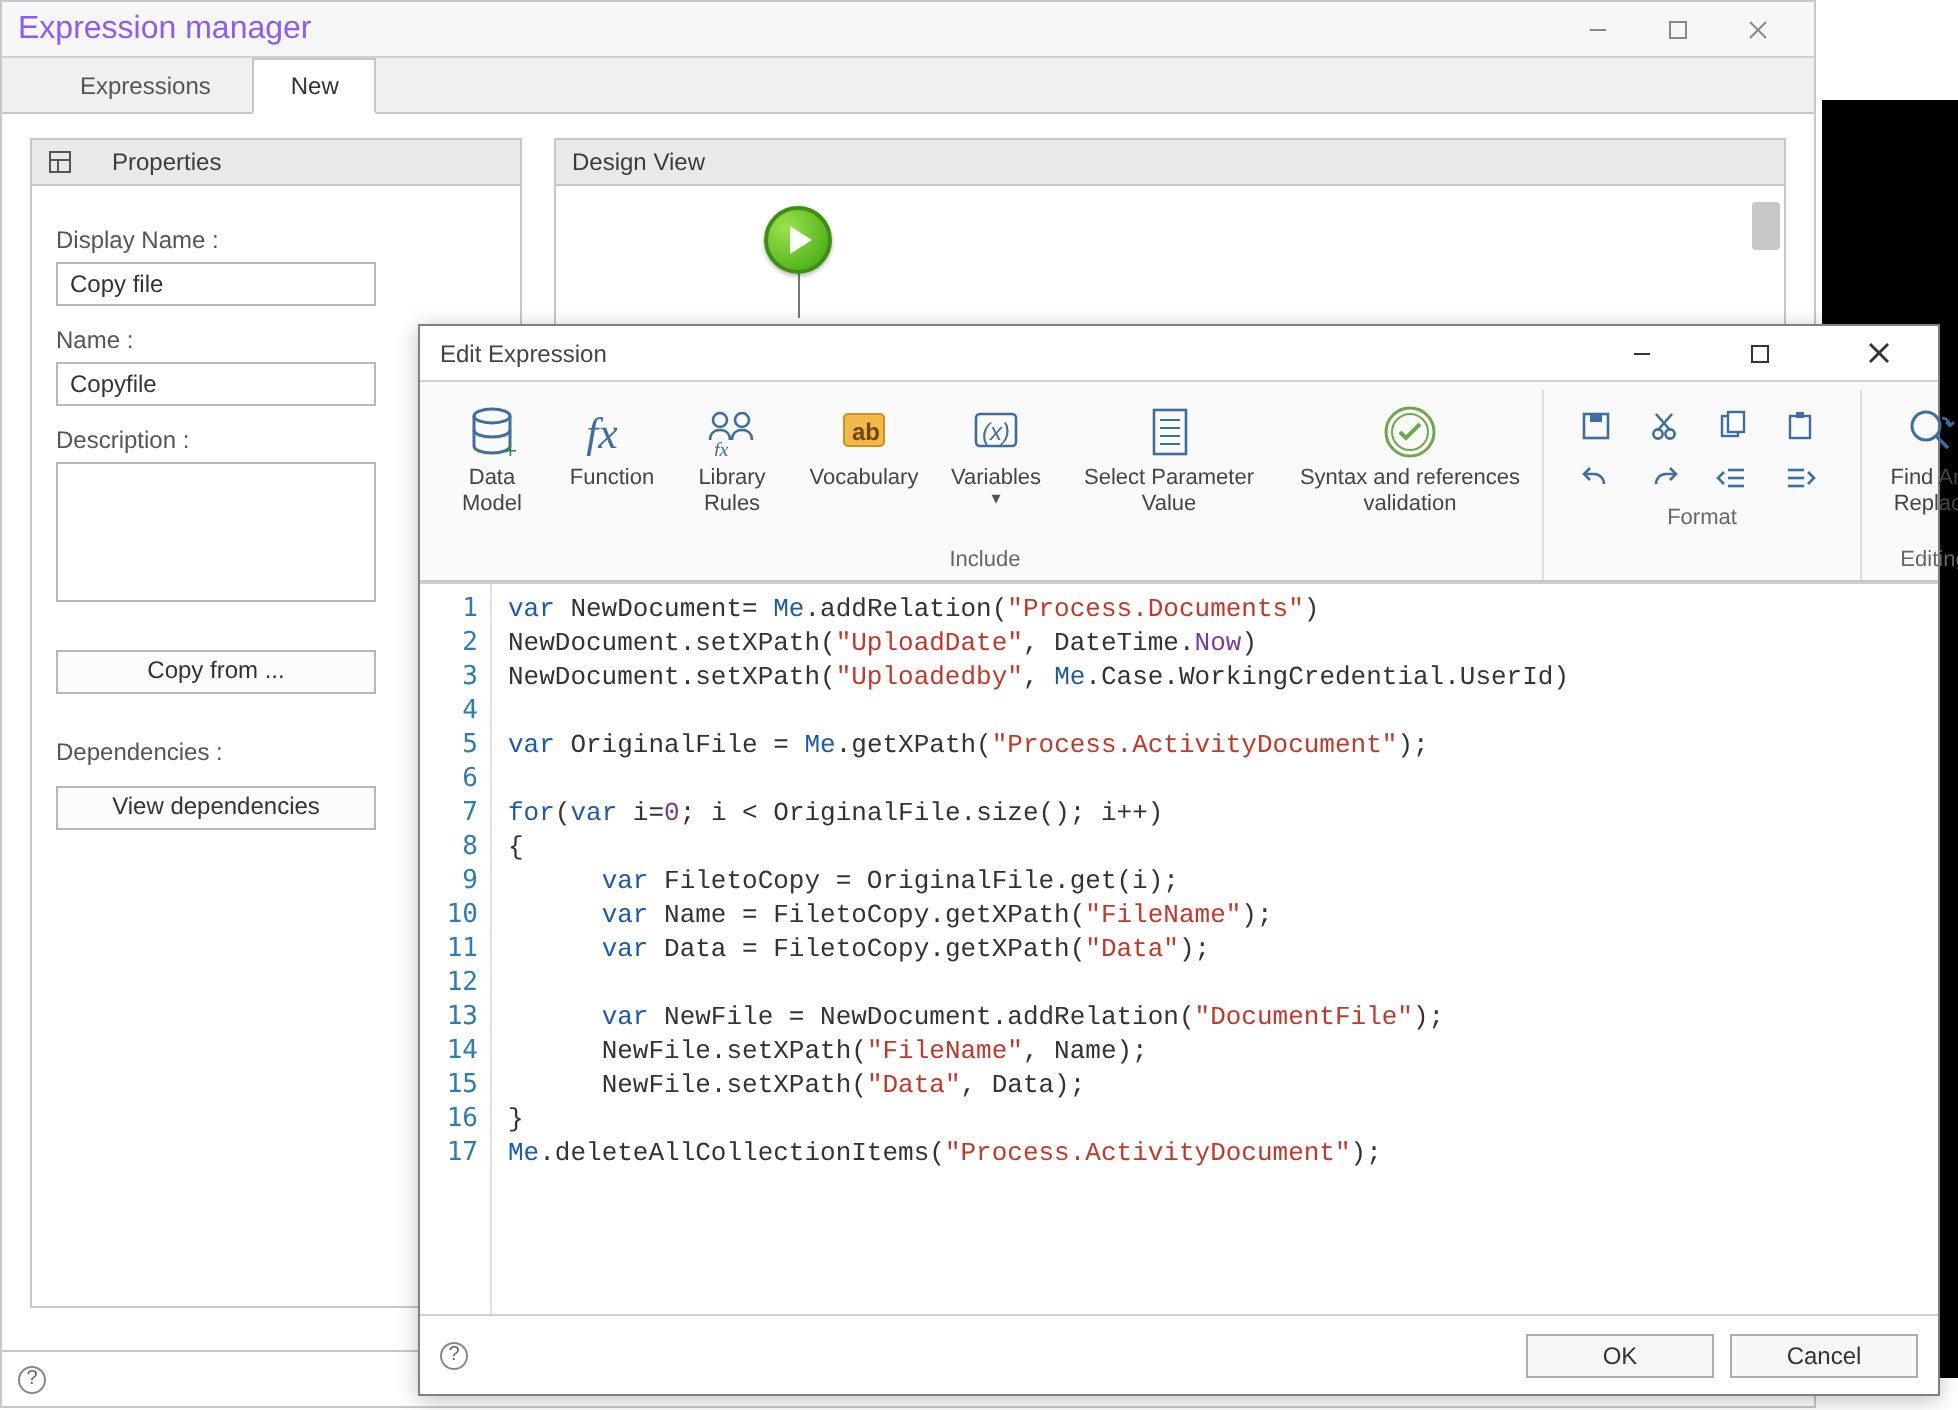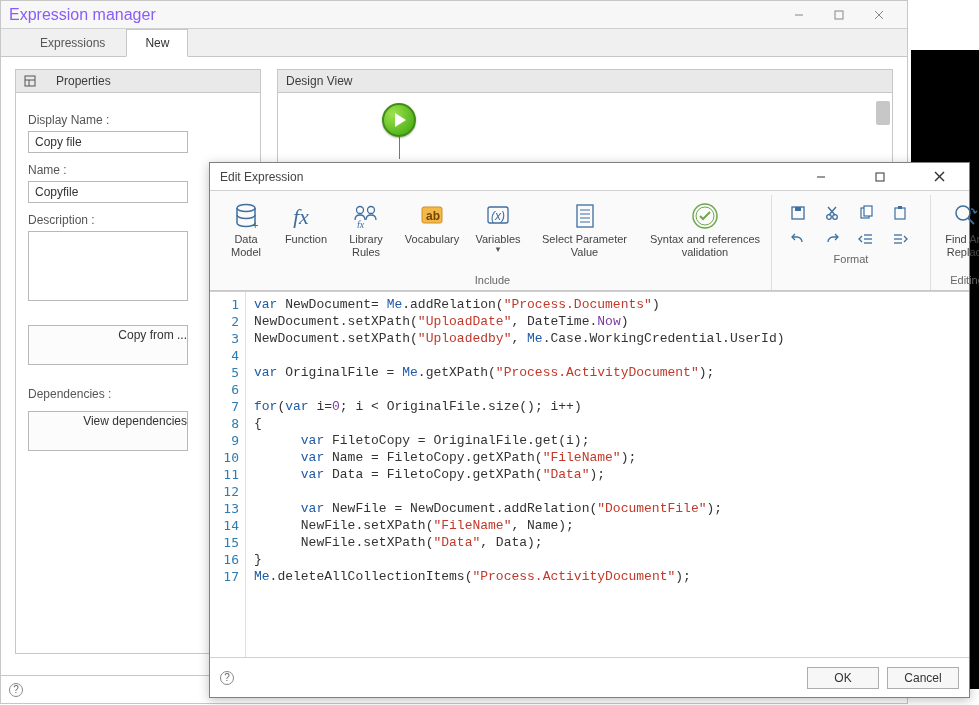--- a/index.html
+++ b/index.html
@@ -37,9 +37,9 @@
     padding:2px 6px; font-size:12px; color:#333; background:#fff; }
   .desc { width:160px; height:70px; border:1px solid #b8b8b8; }
 
-  .btn-plain { display:inline-block; min-width:160px; height:40px;
+  .btn-plain { display:inline-block; min-width:160px; height:22px;
     border:1px solid #b8b8b8; background:#fcfcfc; font-size:12px;
-    color:#333; text-align:right; line-height:19px; margin-top:6px;}
+    color:#333; text-align:center; line-height:19px; margin-top:6px;}
 
   .design-panel { flex:1; min-height:560px; position:relative; }
   .design-body { padding:10px; height:560px; overflow:auto; position:relative;}

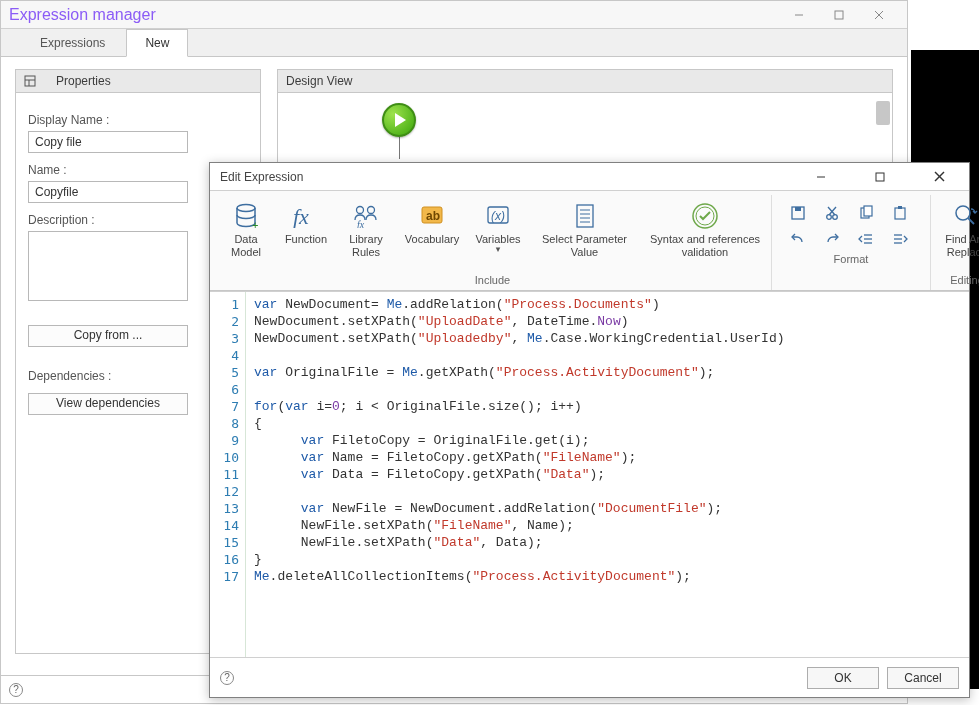--- a/index.html
+++ b/index.html
@@ -105,7 +105,7 @@
     display:flex; align-items:center; padding:0 10px; gap:8px;
     background:#fff;}
   .ee-footer .spacer { flex:1; }
-  .dlgbtn { width:72px; height:22px; border:1px solid #adadad;
+  .dlgbtn { width:94px; height:22px; border:1px solid #adadad;
     background:#f7f7f7; font-size:12px; color:#333;}
 
   .help { width:14px; height:14px; border:1px solid #888; border-radius:50%;

